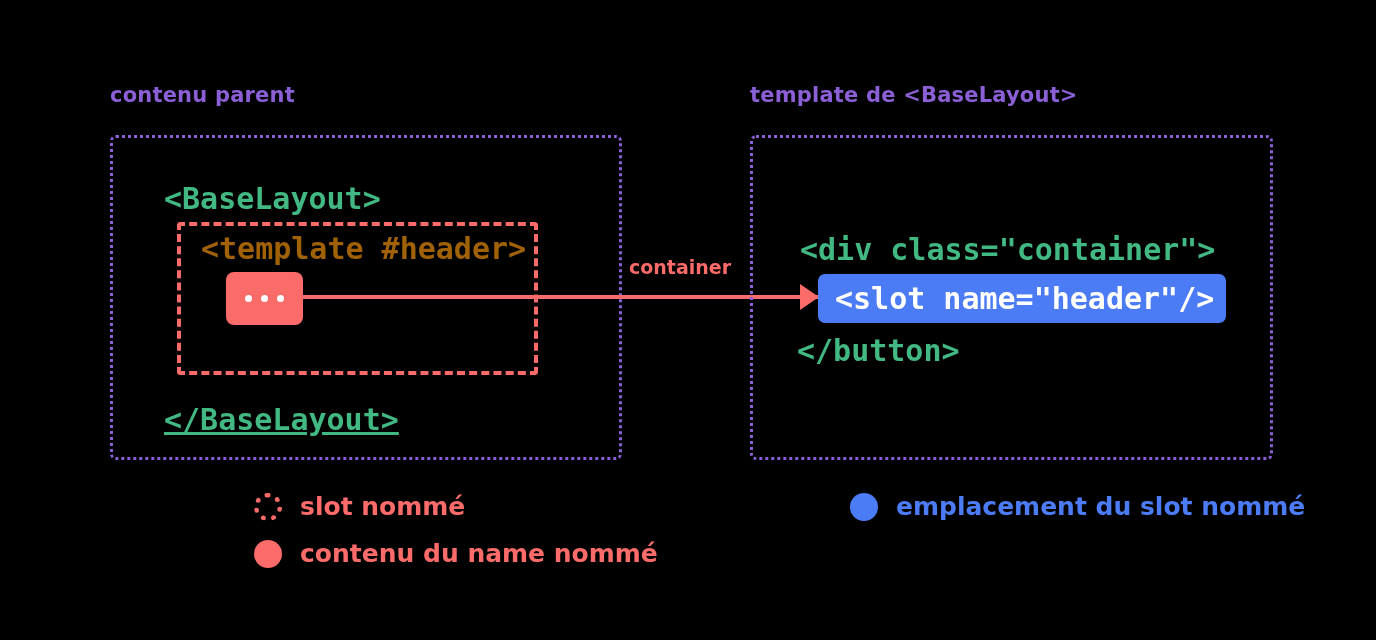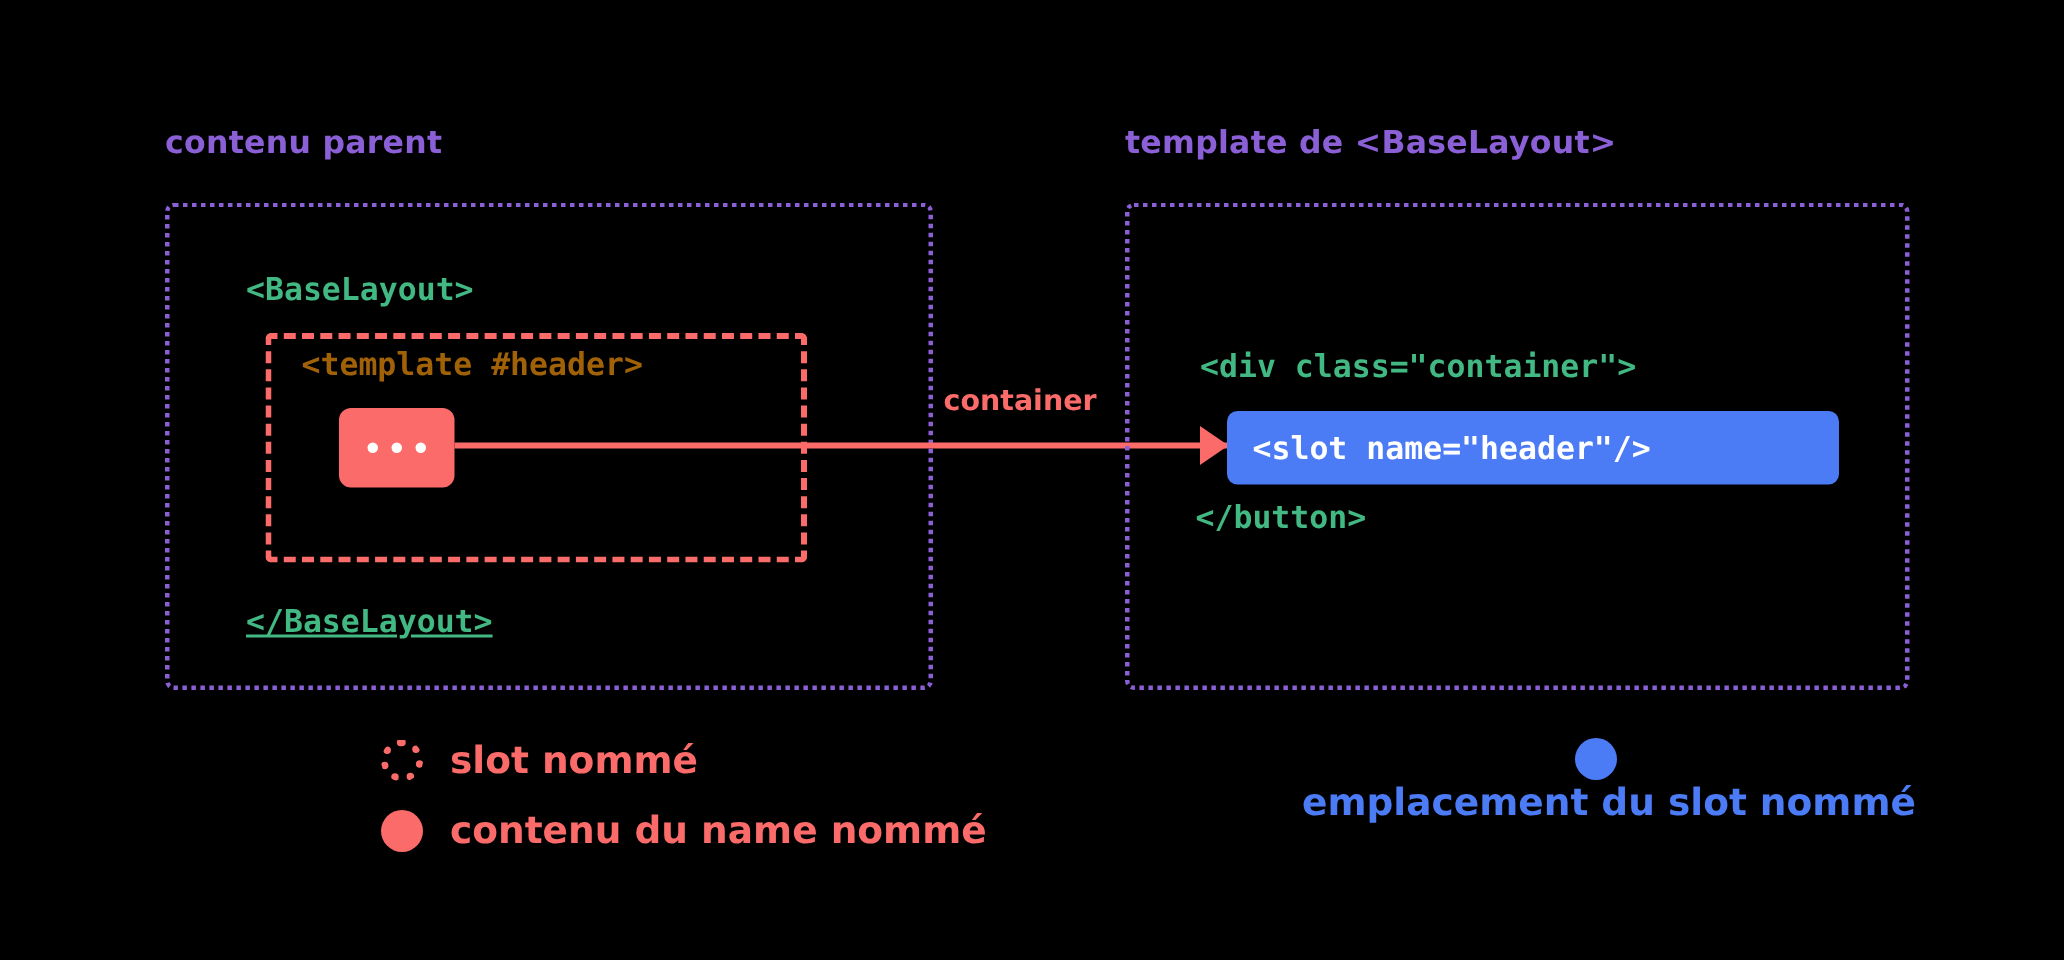--- a/index.html
+++ b/index.html
@@ -41,7 +41,7 @@
   .code {
     font-family: "DejaVu Sans Mono", monospace;
     font-weight: bold;
-    font-size: 21px;
+    font-size: 30px;
     letter-spacing: 0px;
     white-space: nowrap;
   }

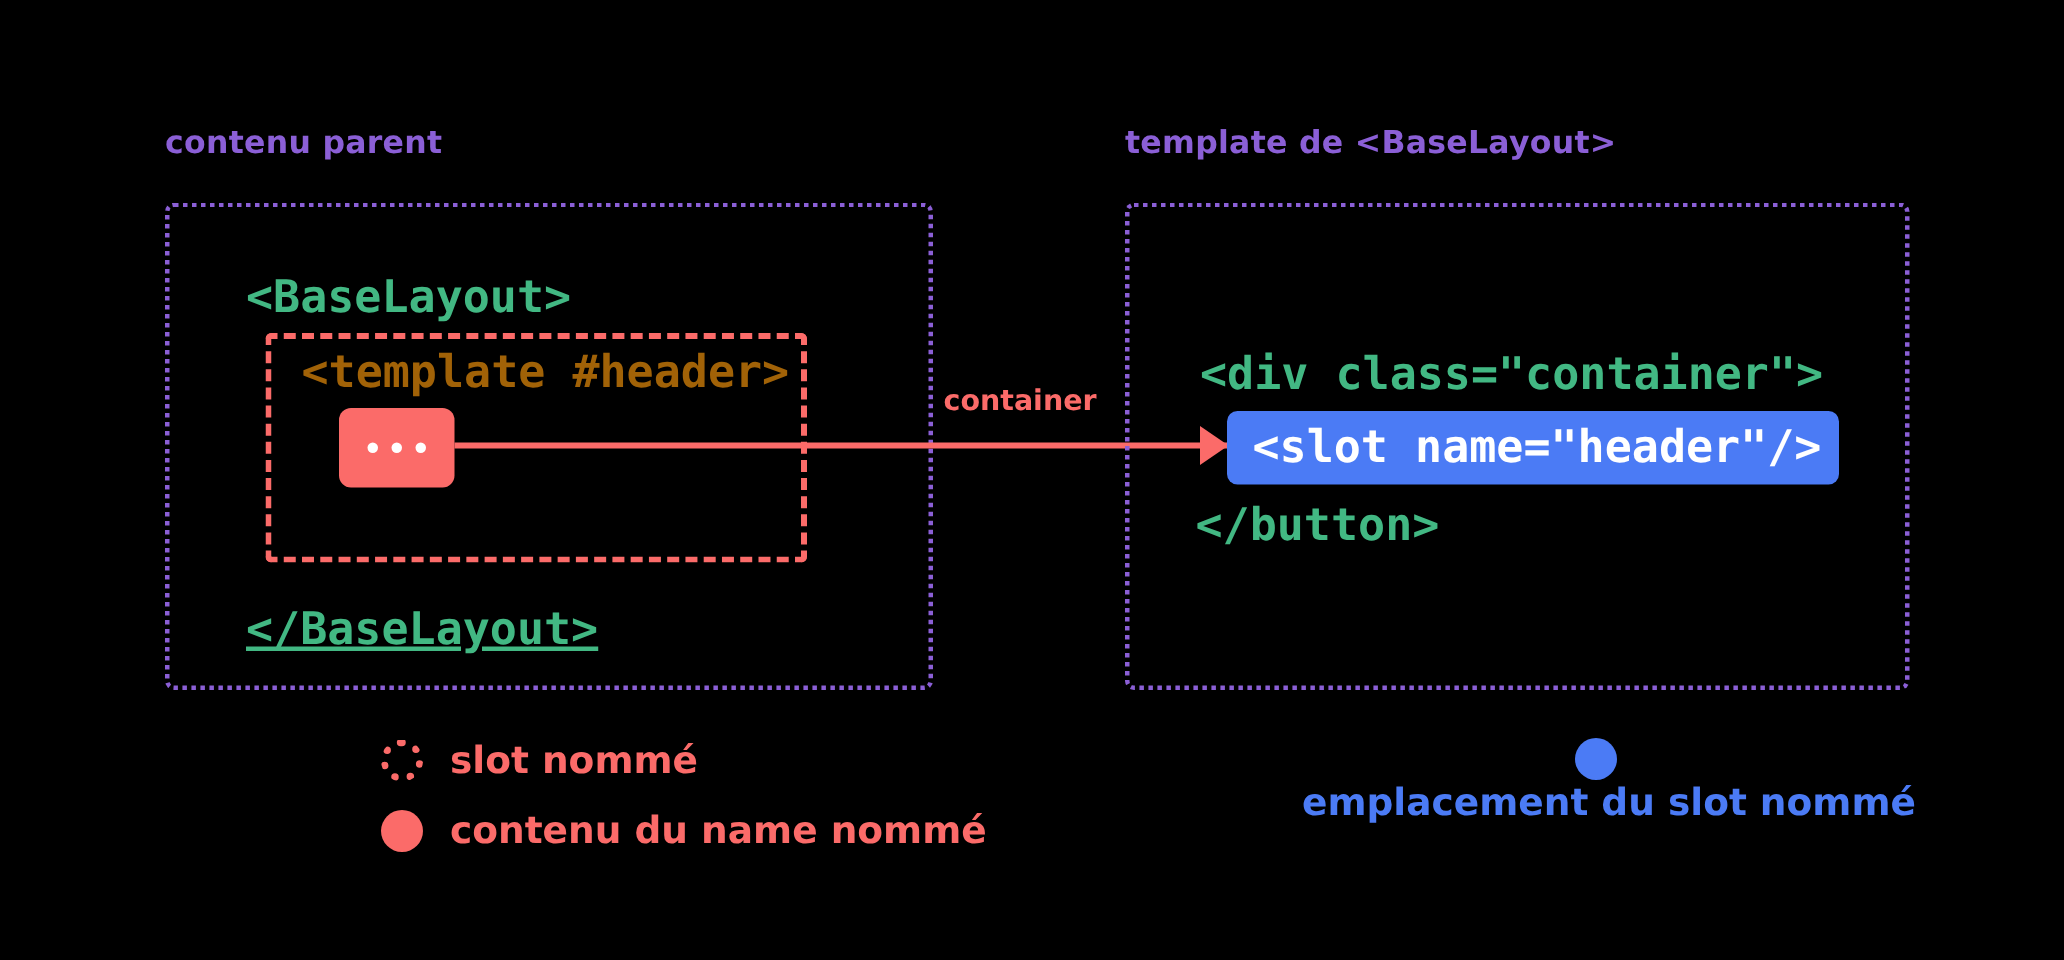--- a/index.html
+++ b/index.html
@@ -188,7 +188,7 @@
     <span class="legend-label red" style="margin-left:18px;">contenu du name nommé</span>
   </div>
 
-  <div class="abs legend-row" style="left:850px; top:492px;flex-direction:column;">
+  <div class="abs legend-row" style="left:850px; top:492px;">
     <span class="marker-dot-blue"></span>
     <span class="legend-label blue" style="margin-left:18px;">emplacement du slot nommé</span>
   </div>

